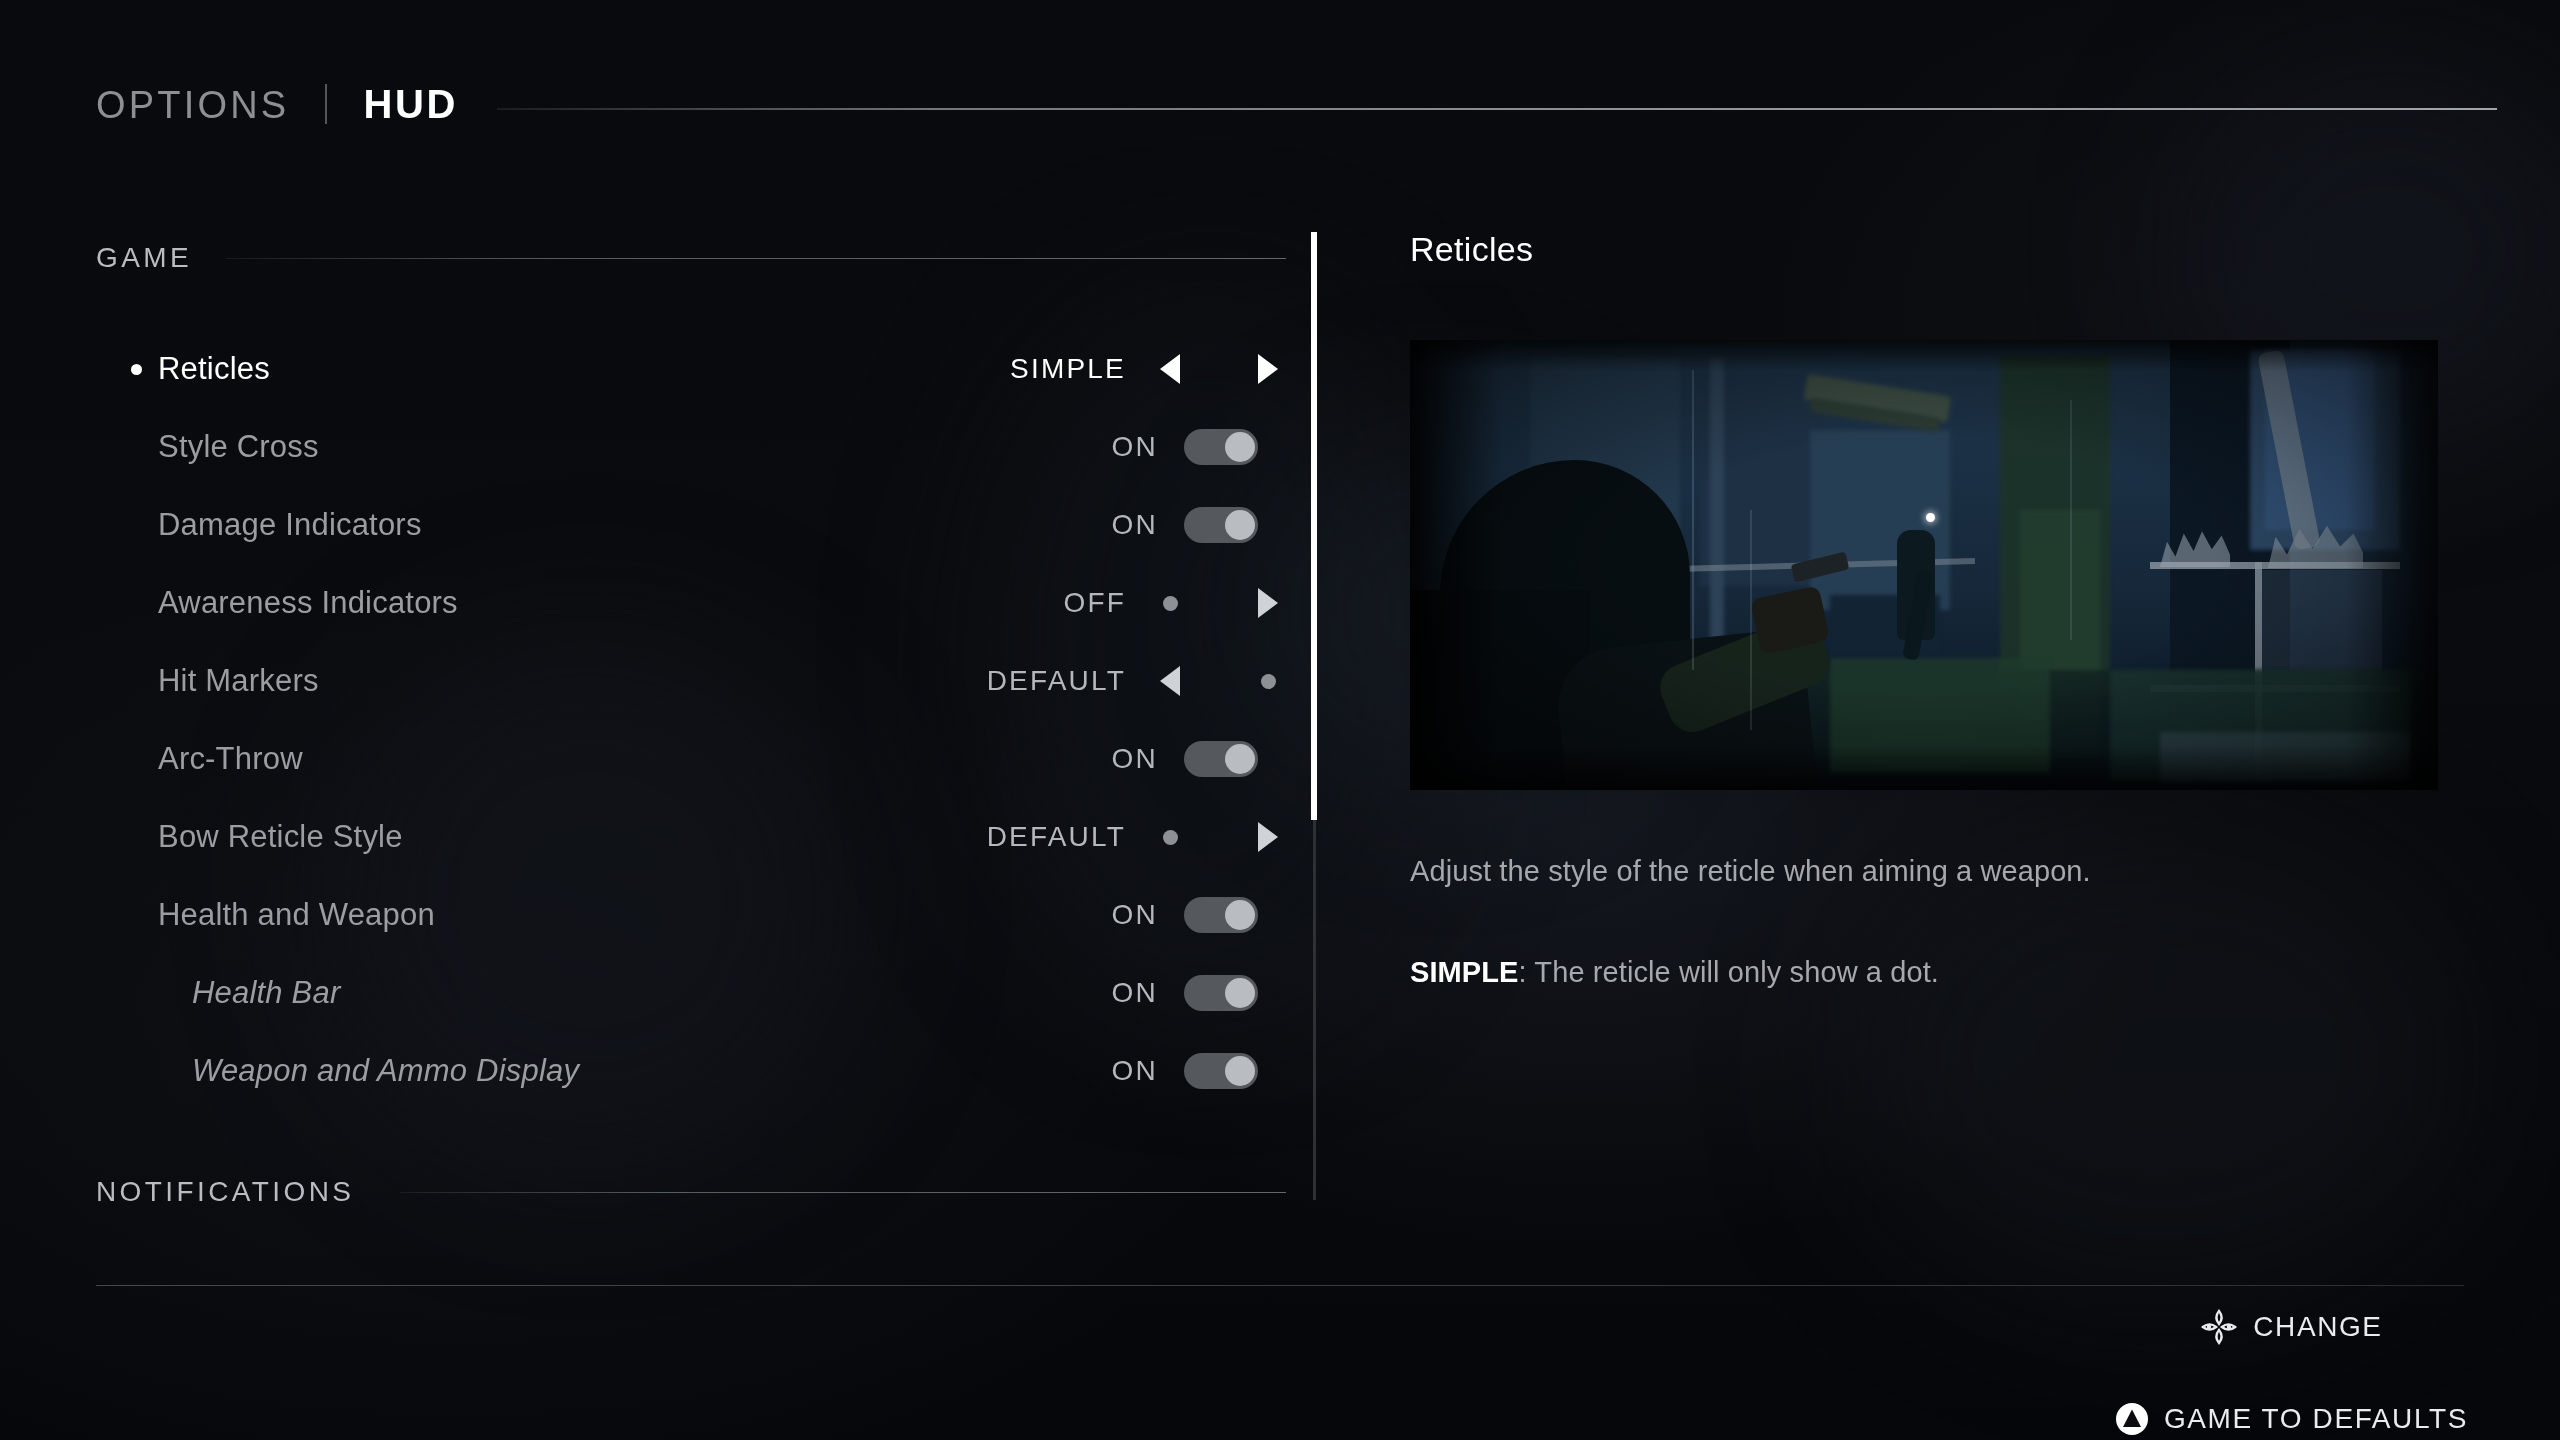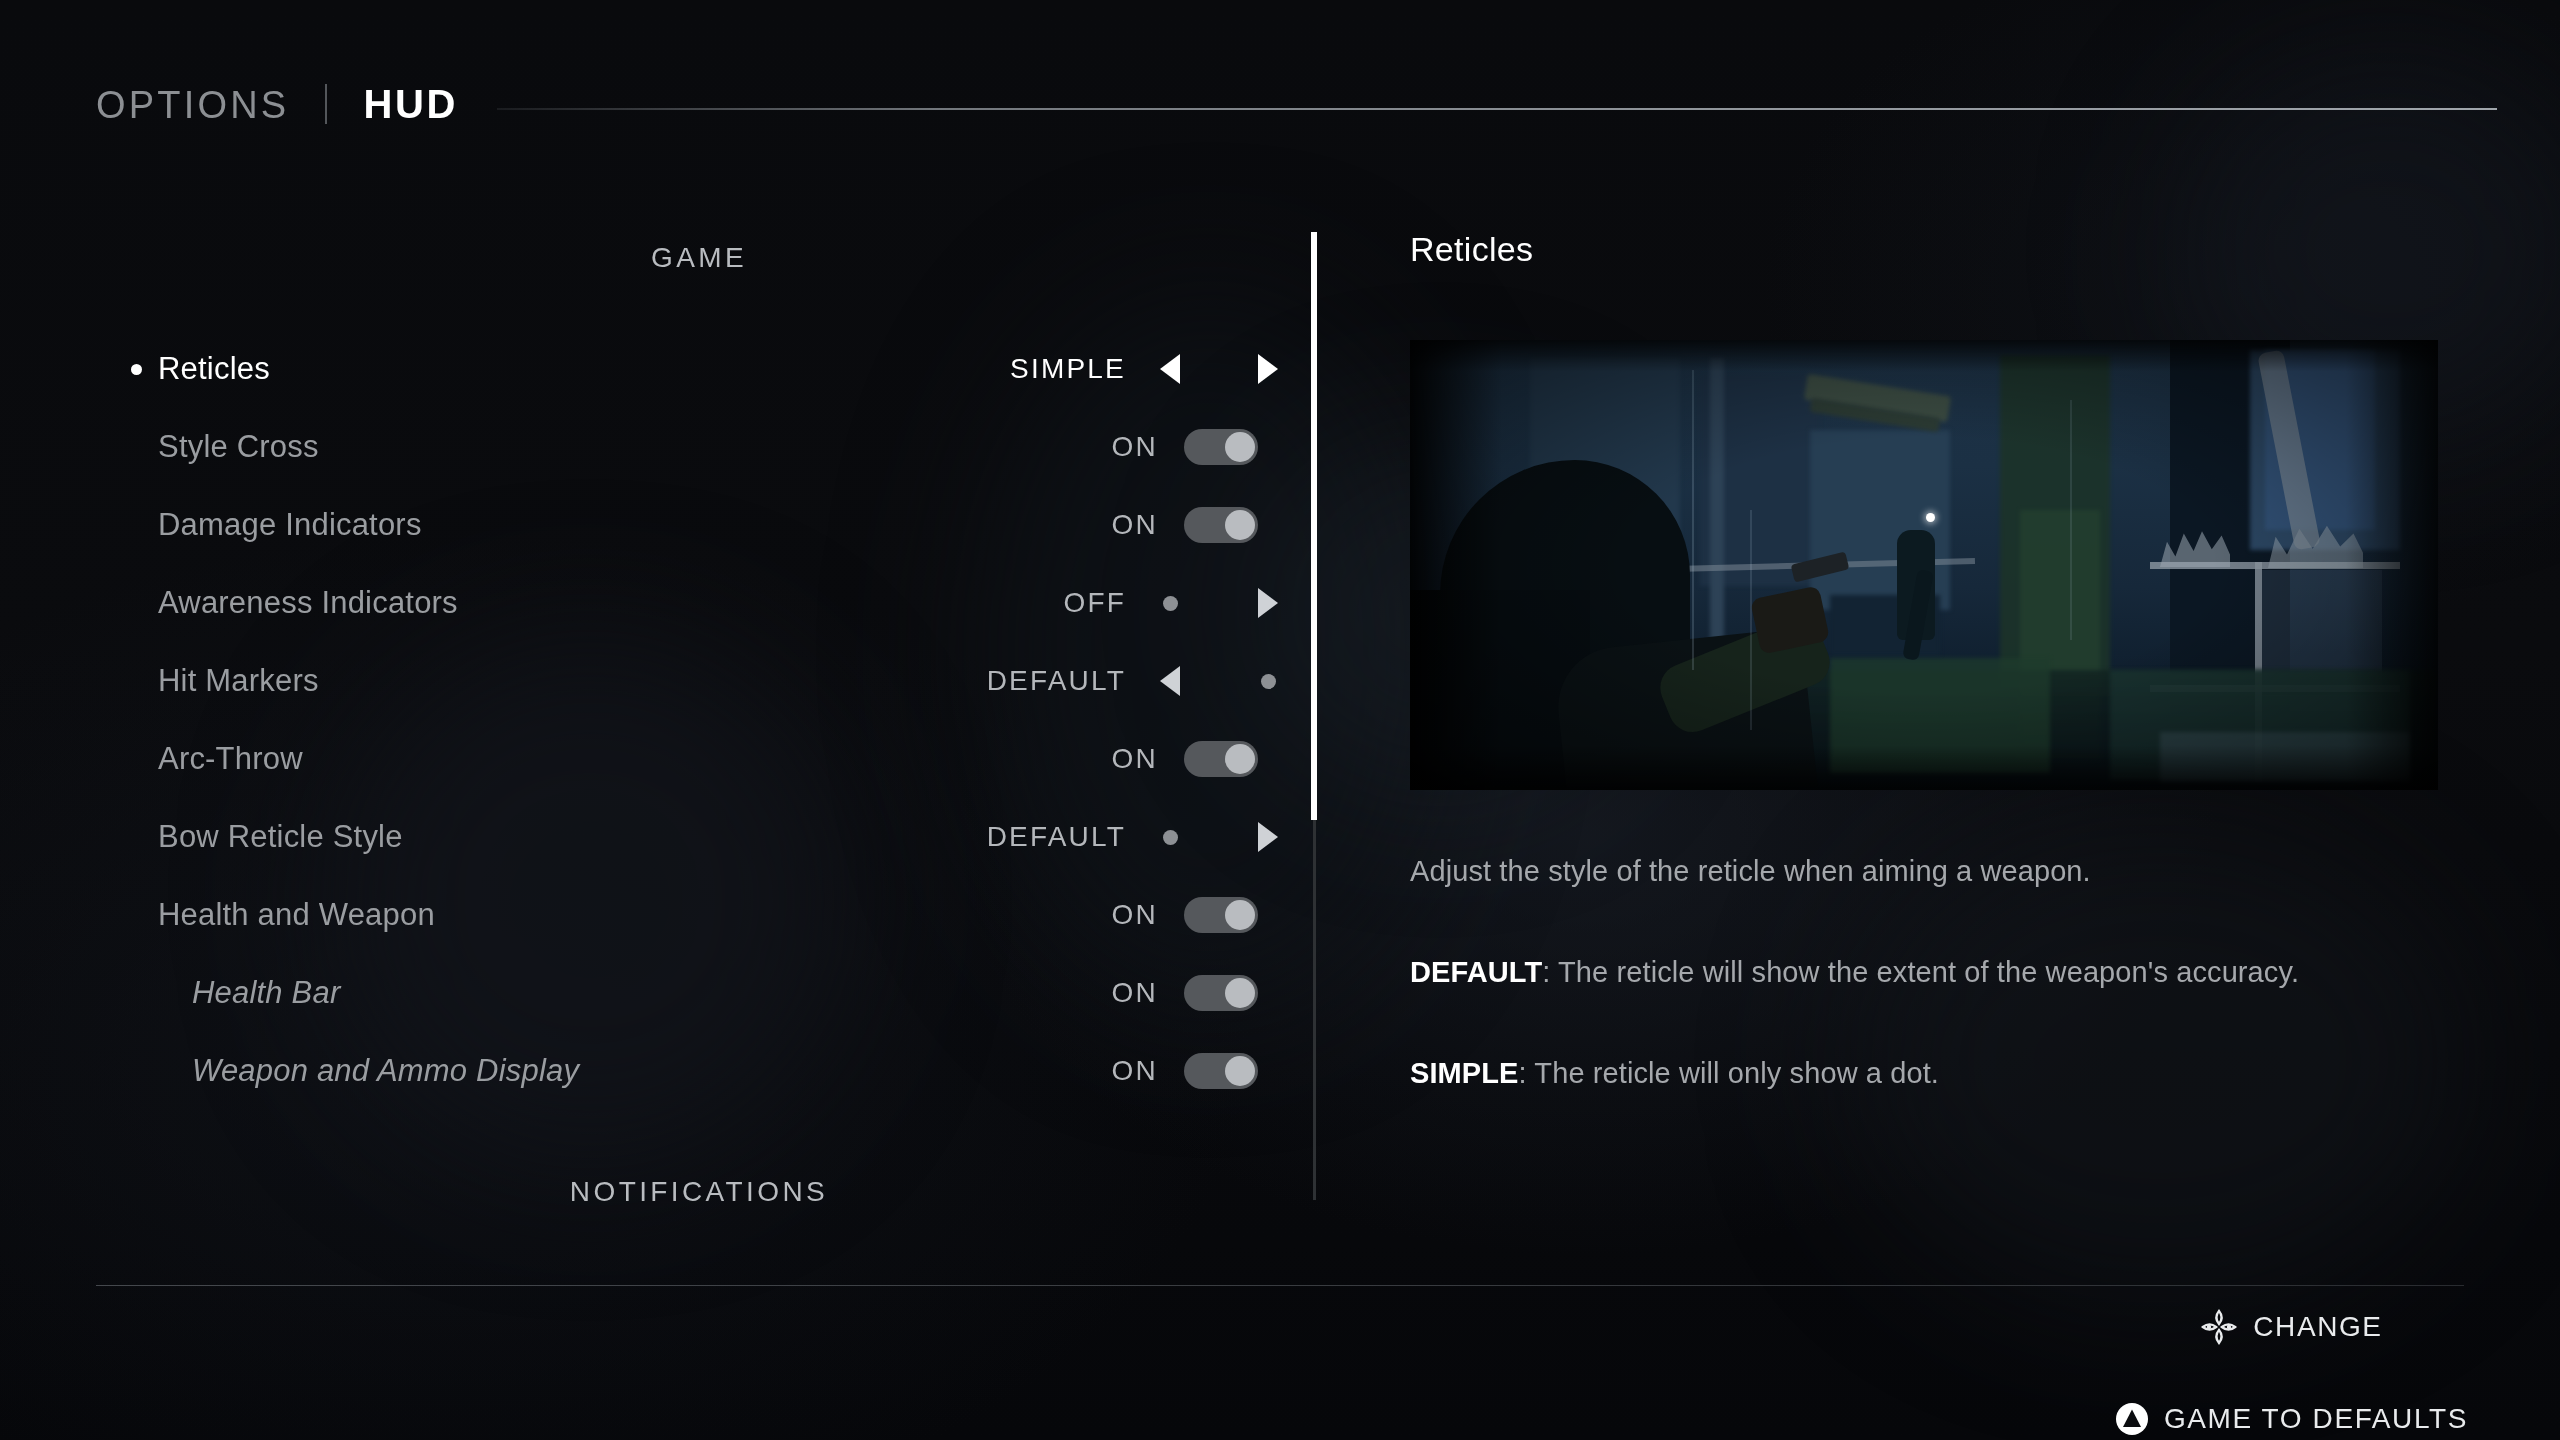--- a/index.html
+++ b/index.html
@@ -44,7 +44,7 @@
   .left-col{ position:absolute; left:0; top:0; width:1320px; height:1440px; }
 
   .section-head{
-    position:absolute; display:flex; align-items:center; width:1190px; left:104px;flex-direction:column;
+    position:absolute; display:flex; align-items:center; width:1190px; left:96px;
   }
   .section-head .label{
     color:#b9bcc0; font-size:28px; letter-spacing:3.4px; white-space:nowrap;

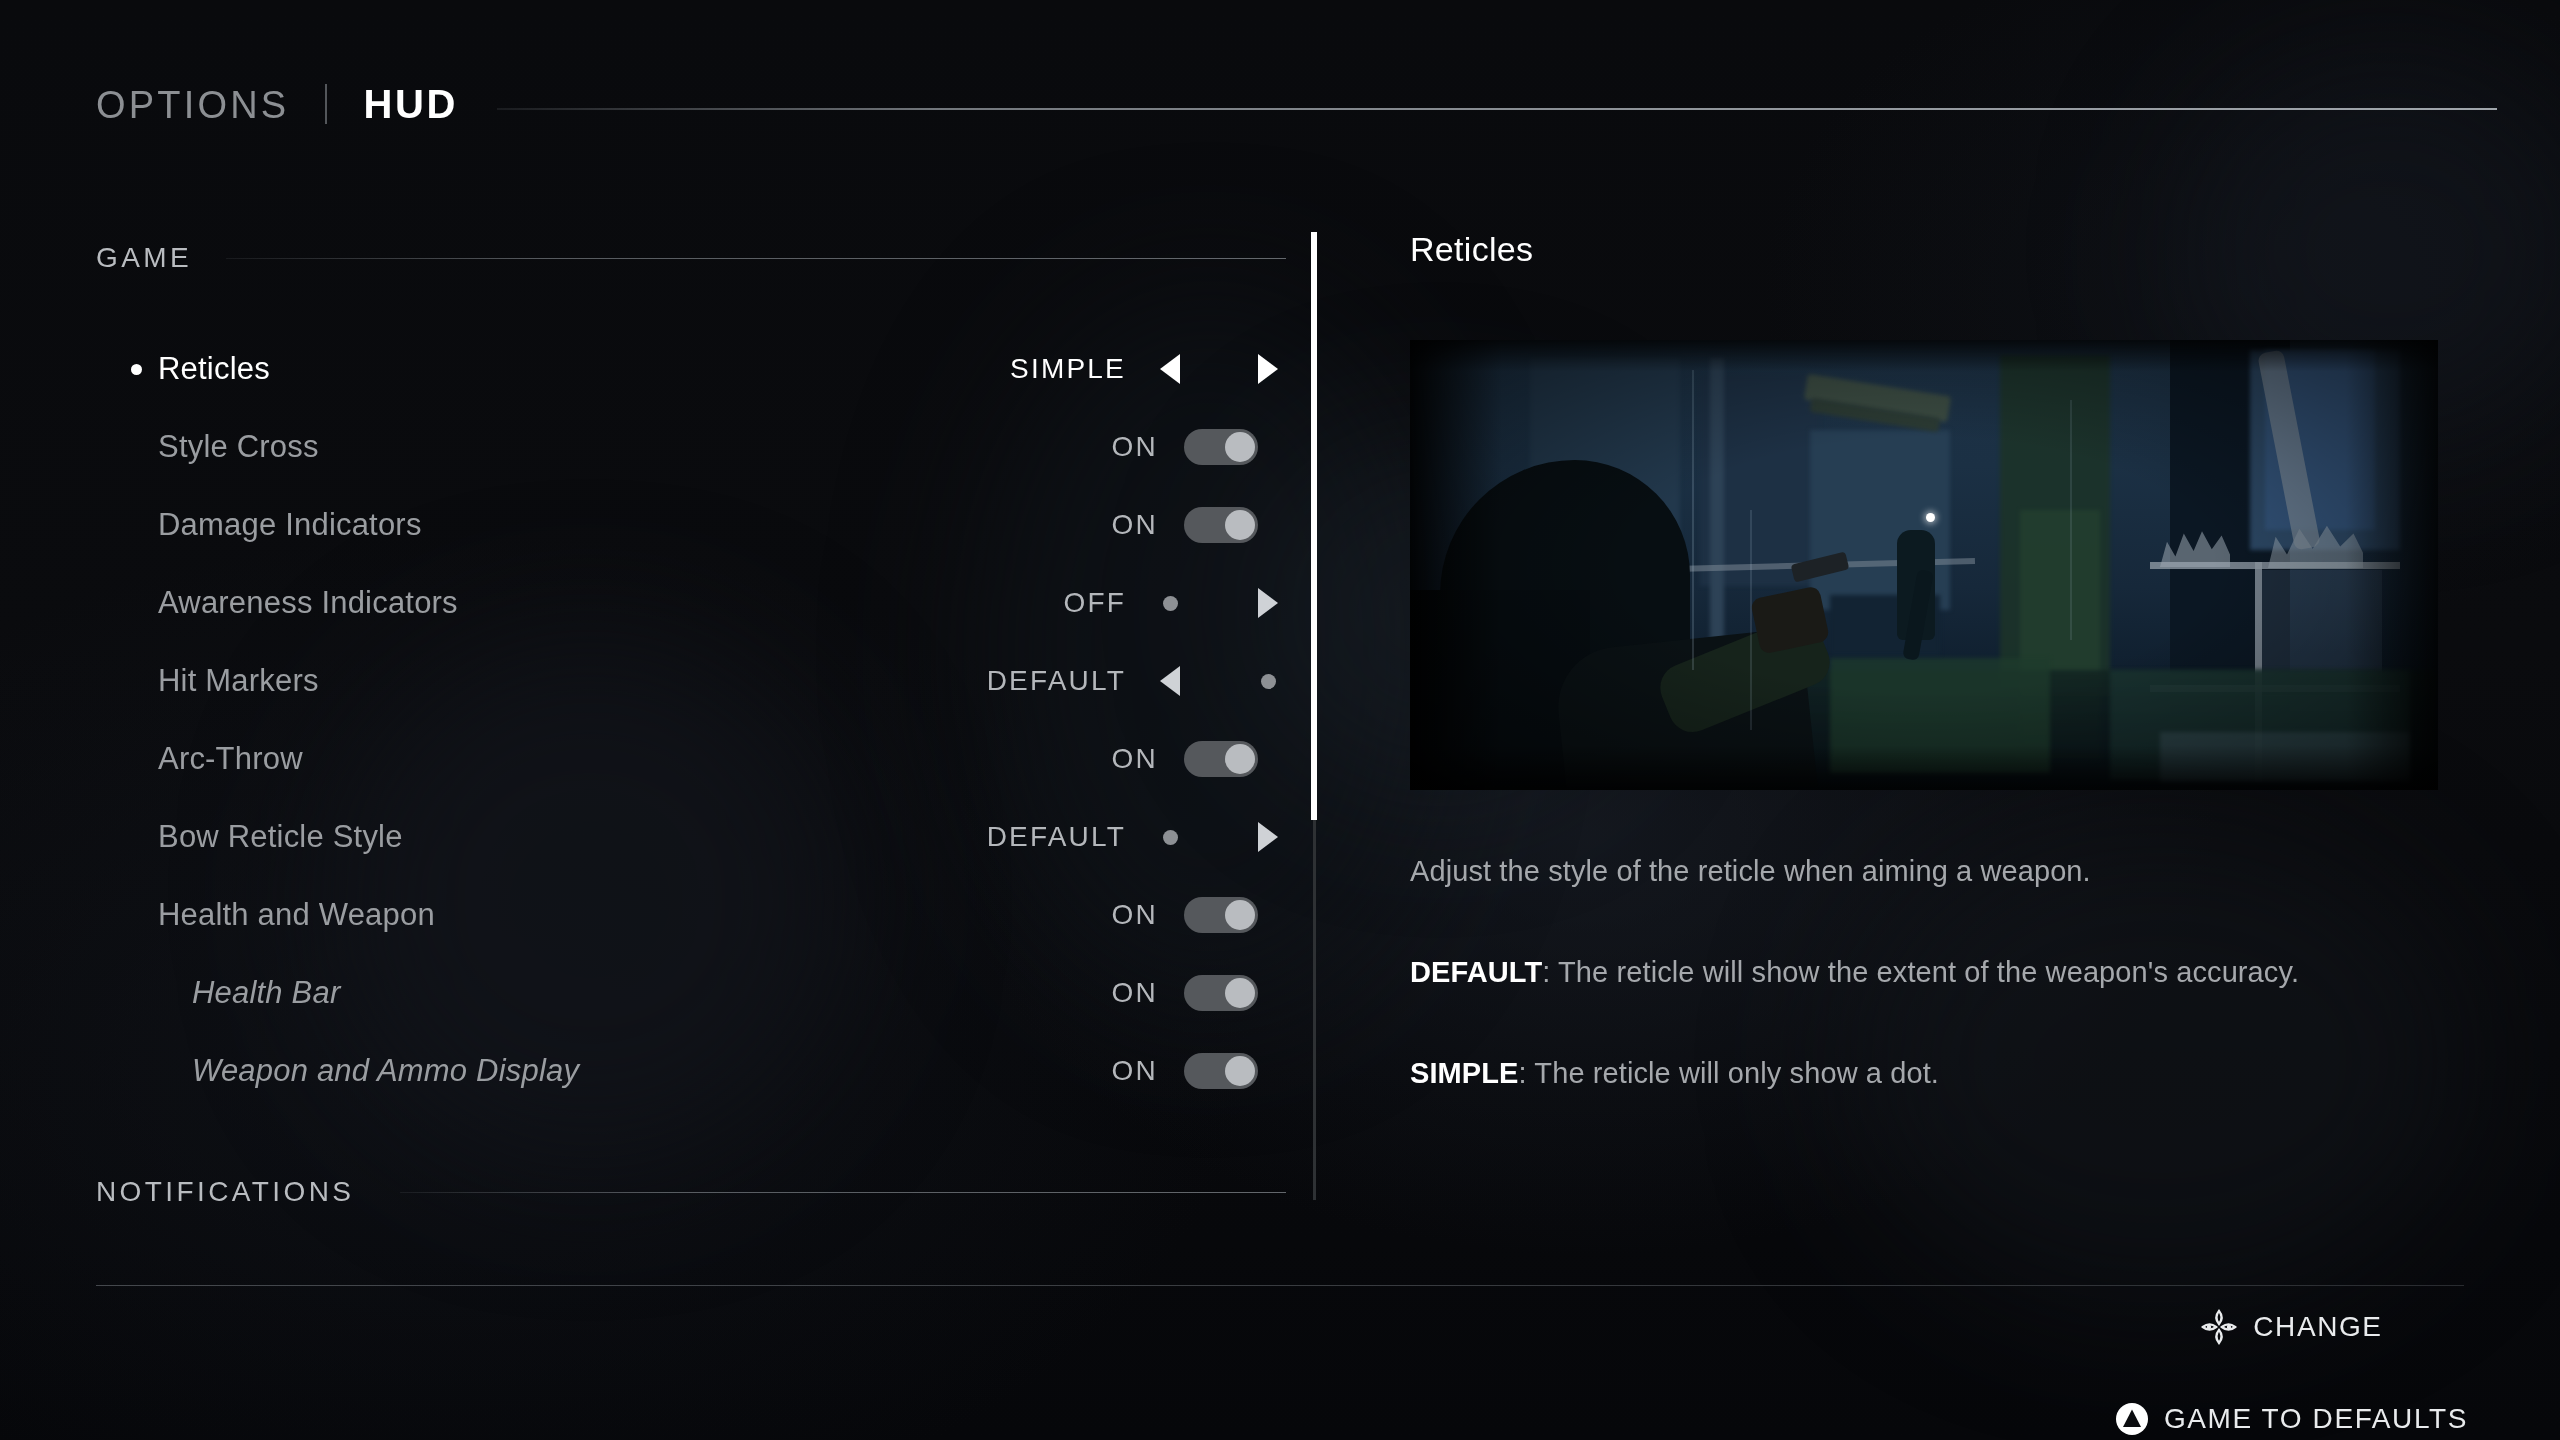--- a/index.html
+++ b/index.html
@@ -379,7 +379,6 @@
 
     <div class="desc" id="desc">
         <p><span>Adjust the style of the reticle when aiming a weapon.</span></p>
-        <p><b>DEFAULT</b><span>: The reticle will show the extent of the weapon's accuracy.</span></p>
         <p><b>SIMPLE</b><span>: The reticle will only show a dot.</span></p>
       </div>
   </div>

